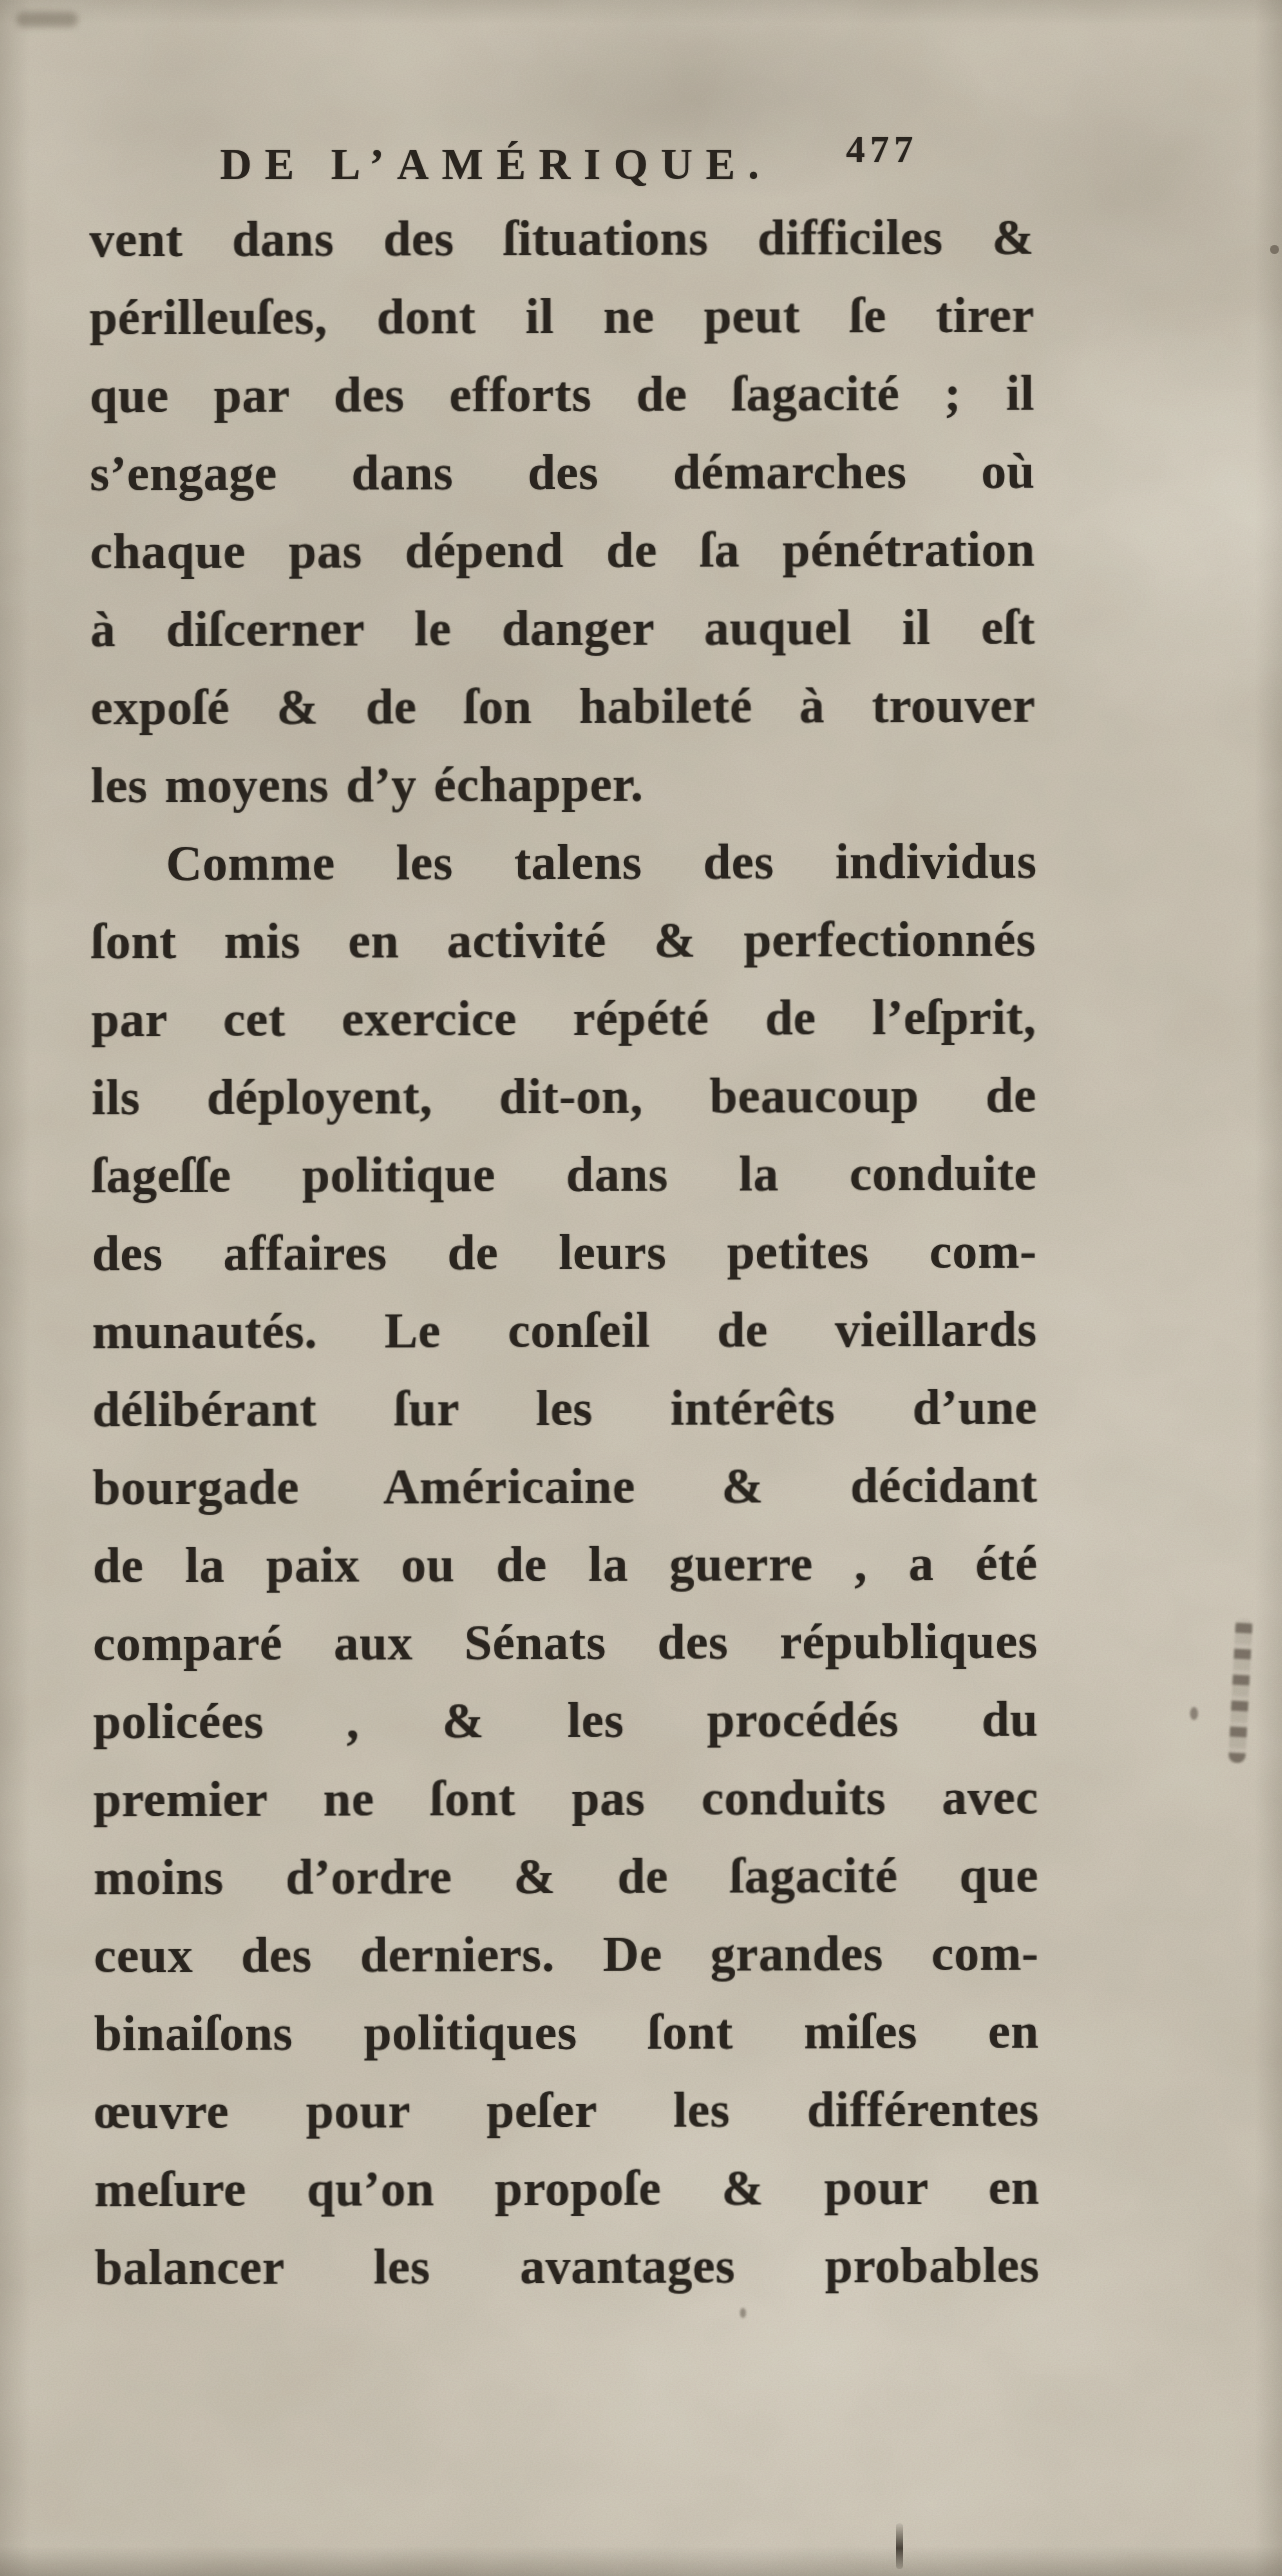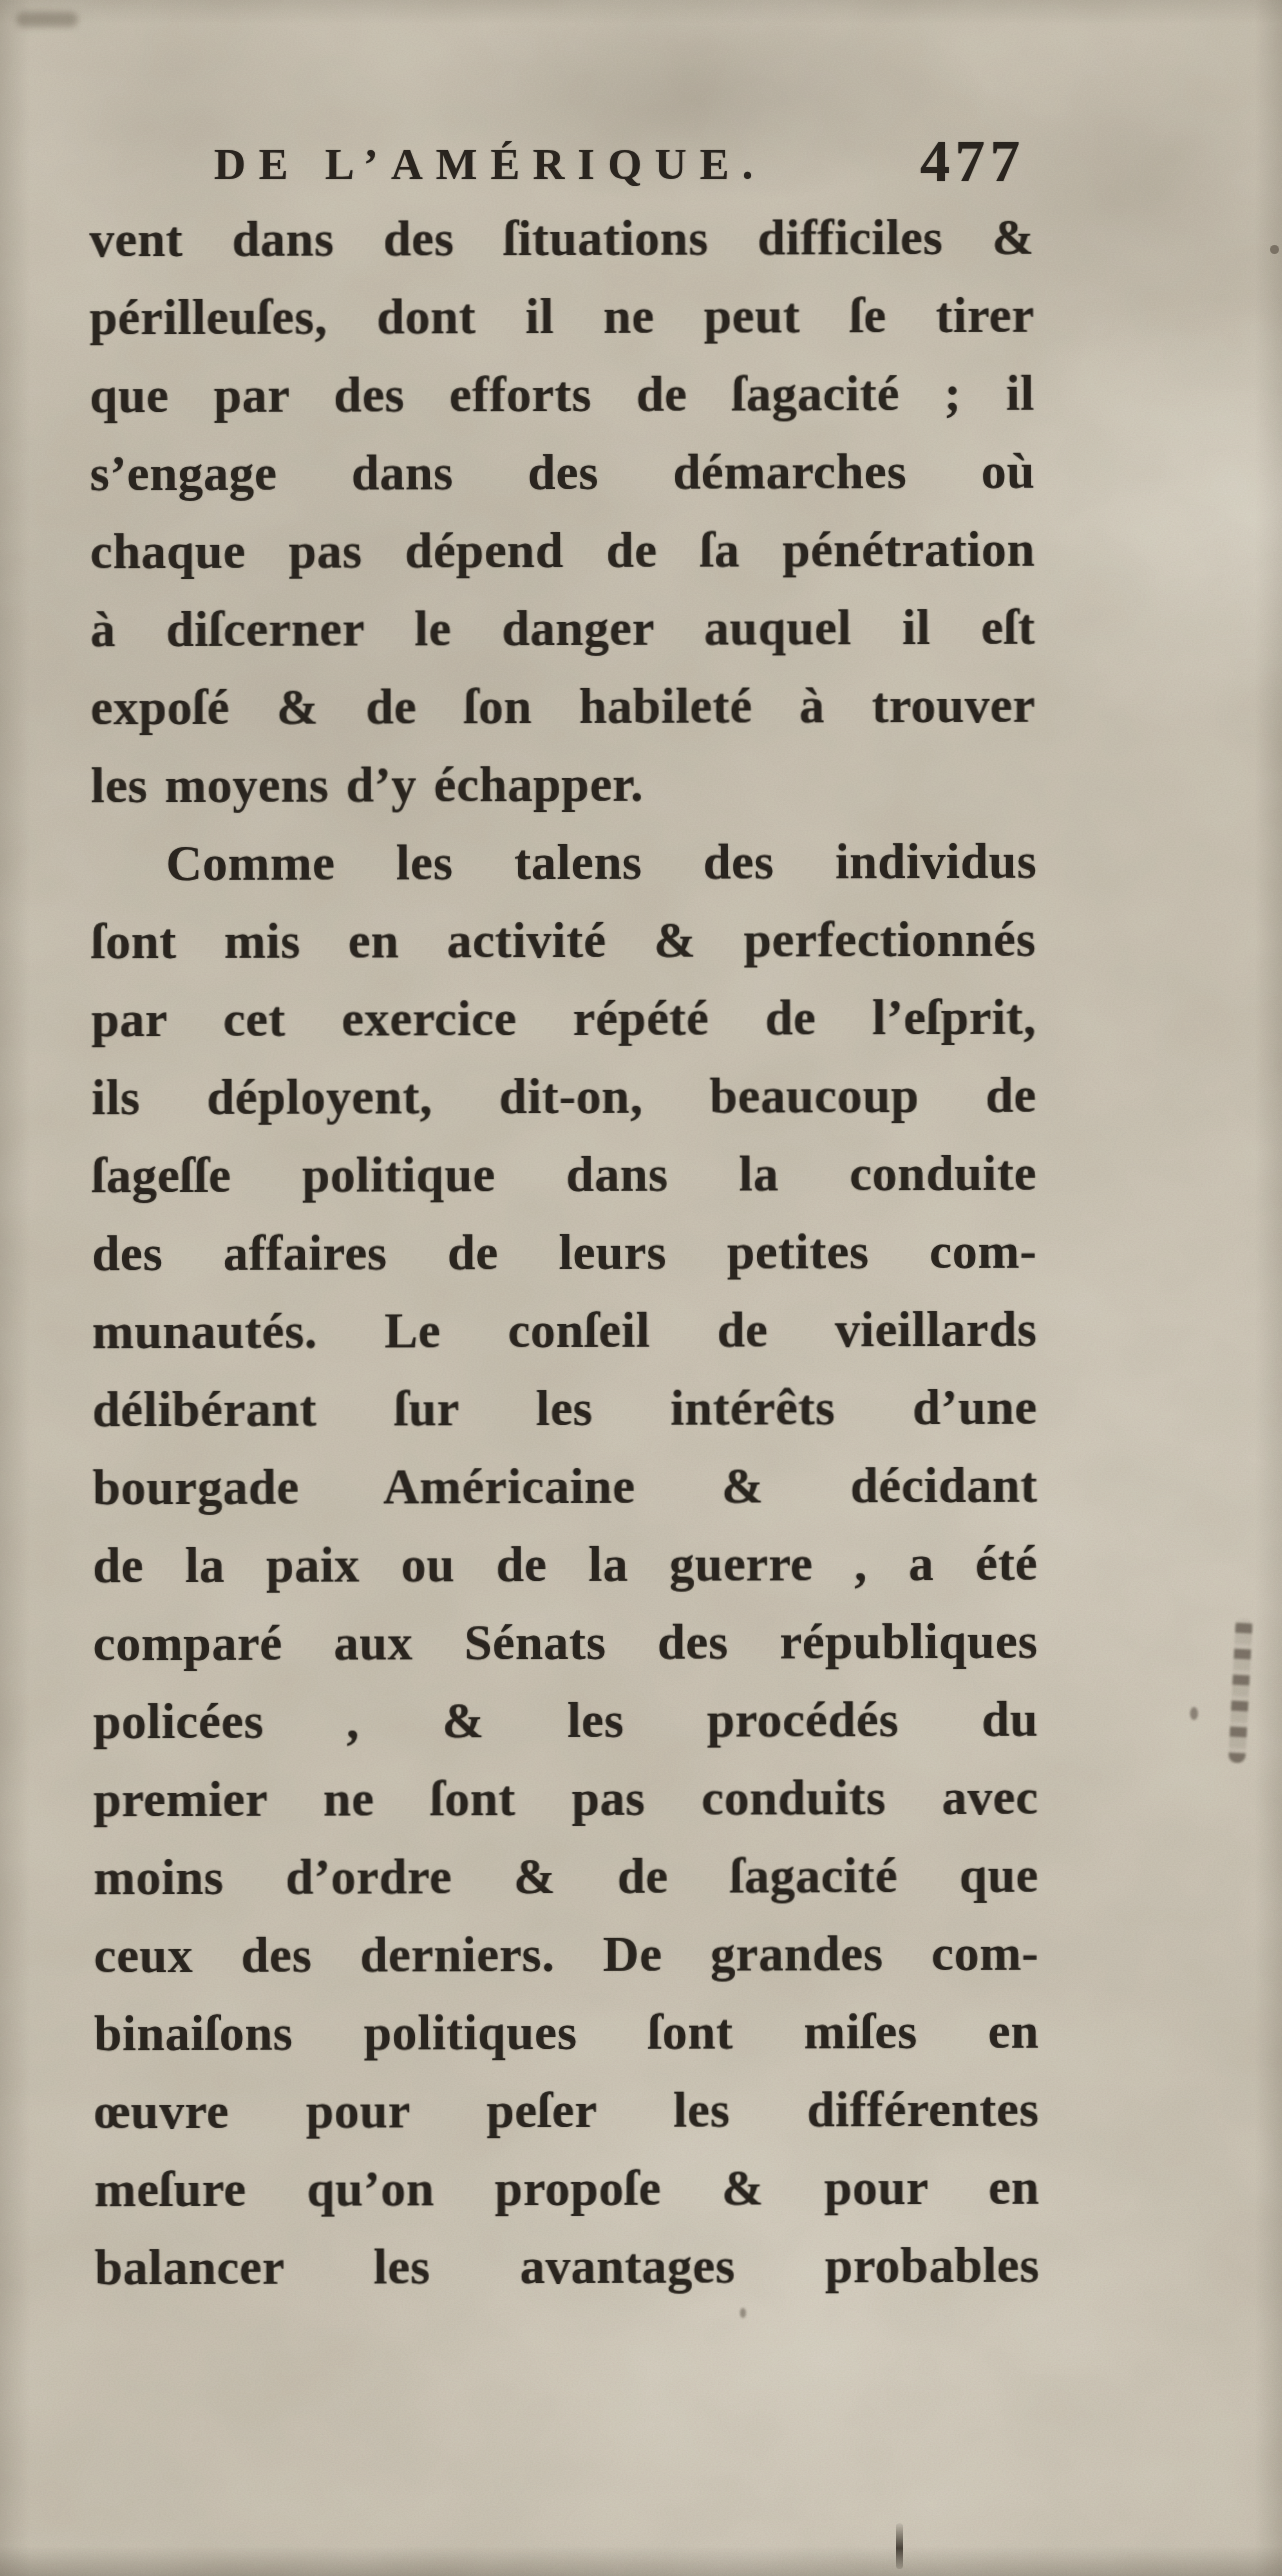--- a/index.html
+++ b/index.html
@@ -37,7 +37,7 @@
 
   .running-title {
     position: absolute;
-    left: 214px;
+    left: 220px;
     top: 139px;
     font-size: 44px;
     font-weight: bold;

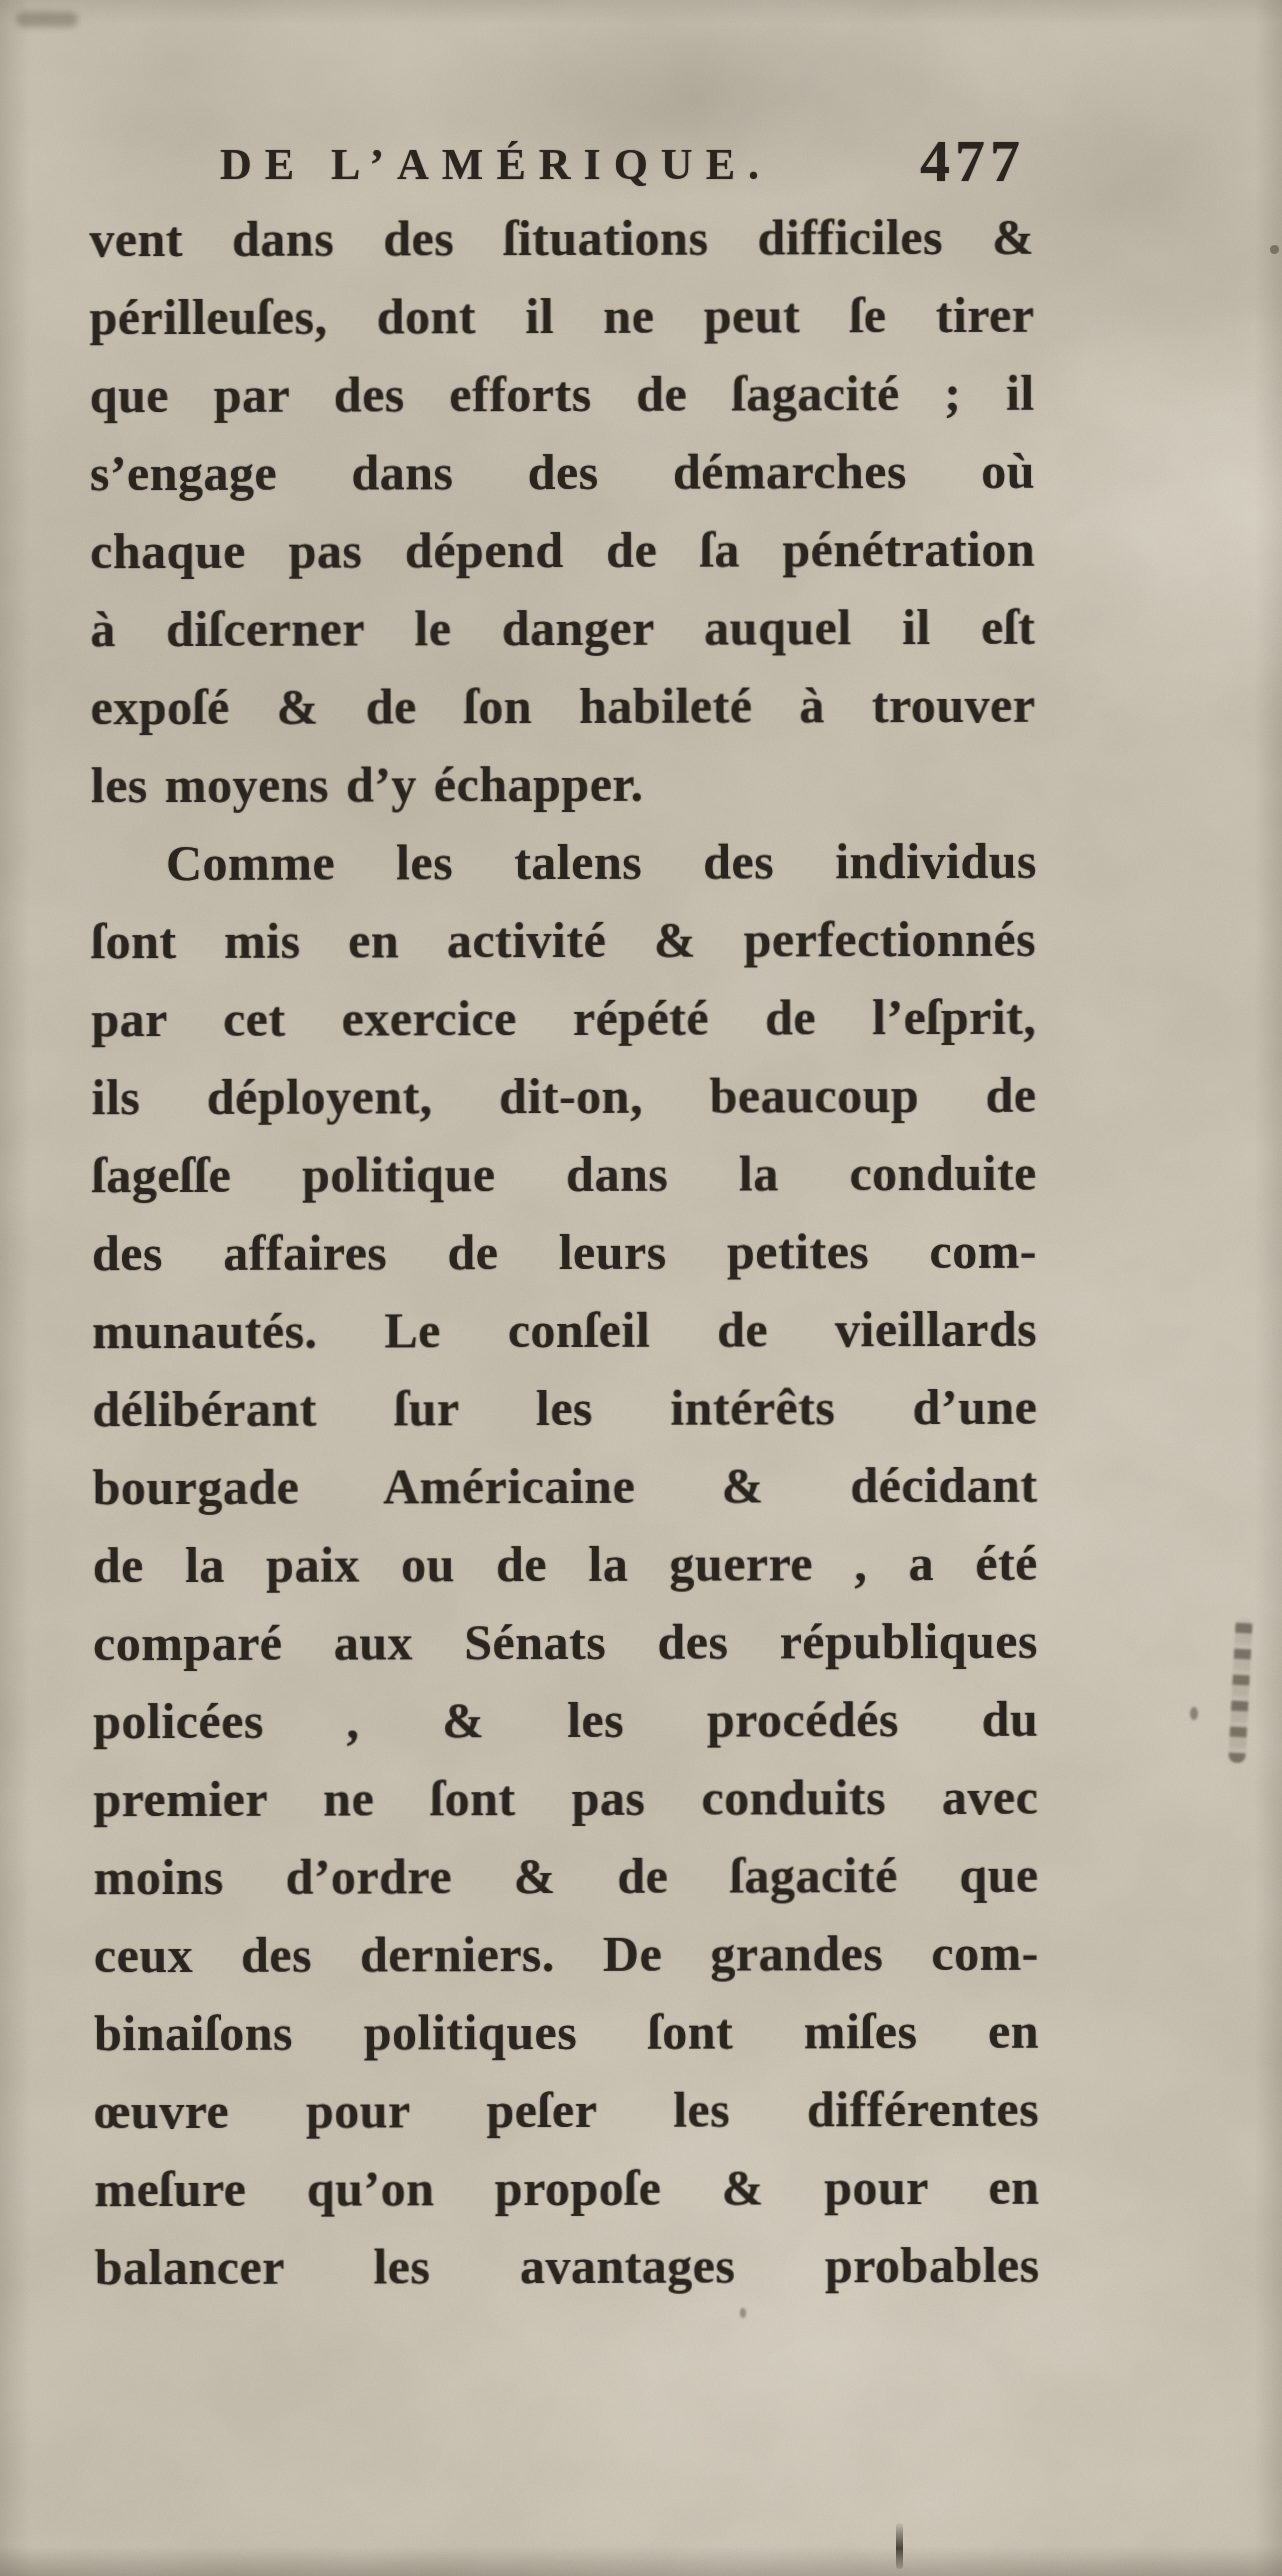--- a/index.html
+++ b/index.html
@@ -46,9 +46,9 @@
   }
   .page-number {
     position: absolute;
-    left: 920px;
+    left: 846px;
     top: 127px;
-    font-size: 60px;
+    font-size: 38px;
     font-weight: bold;
     letter-spacing: 5px;
     white-space: nowrap;

